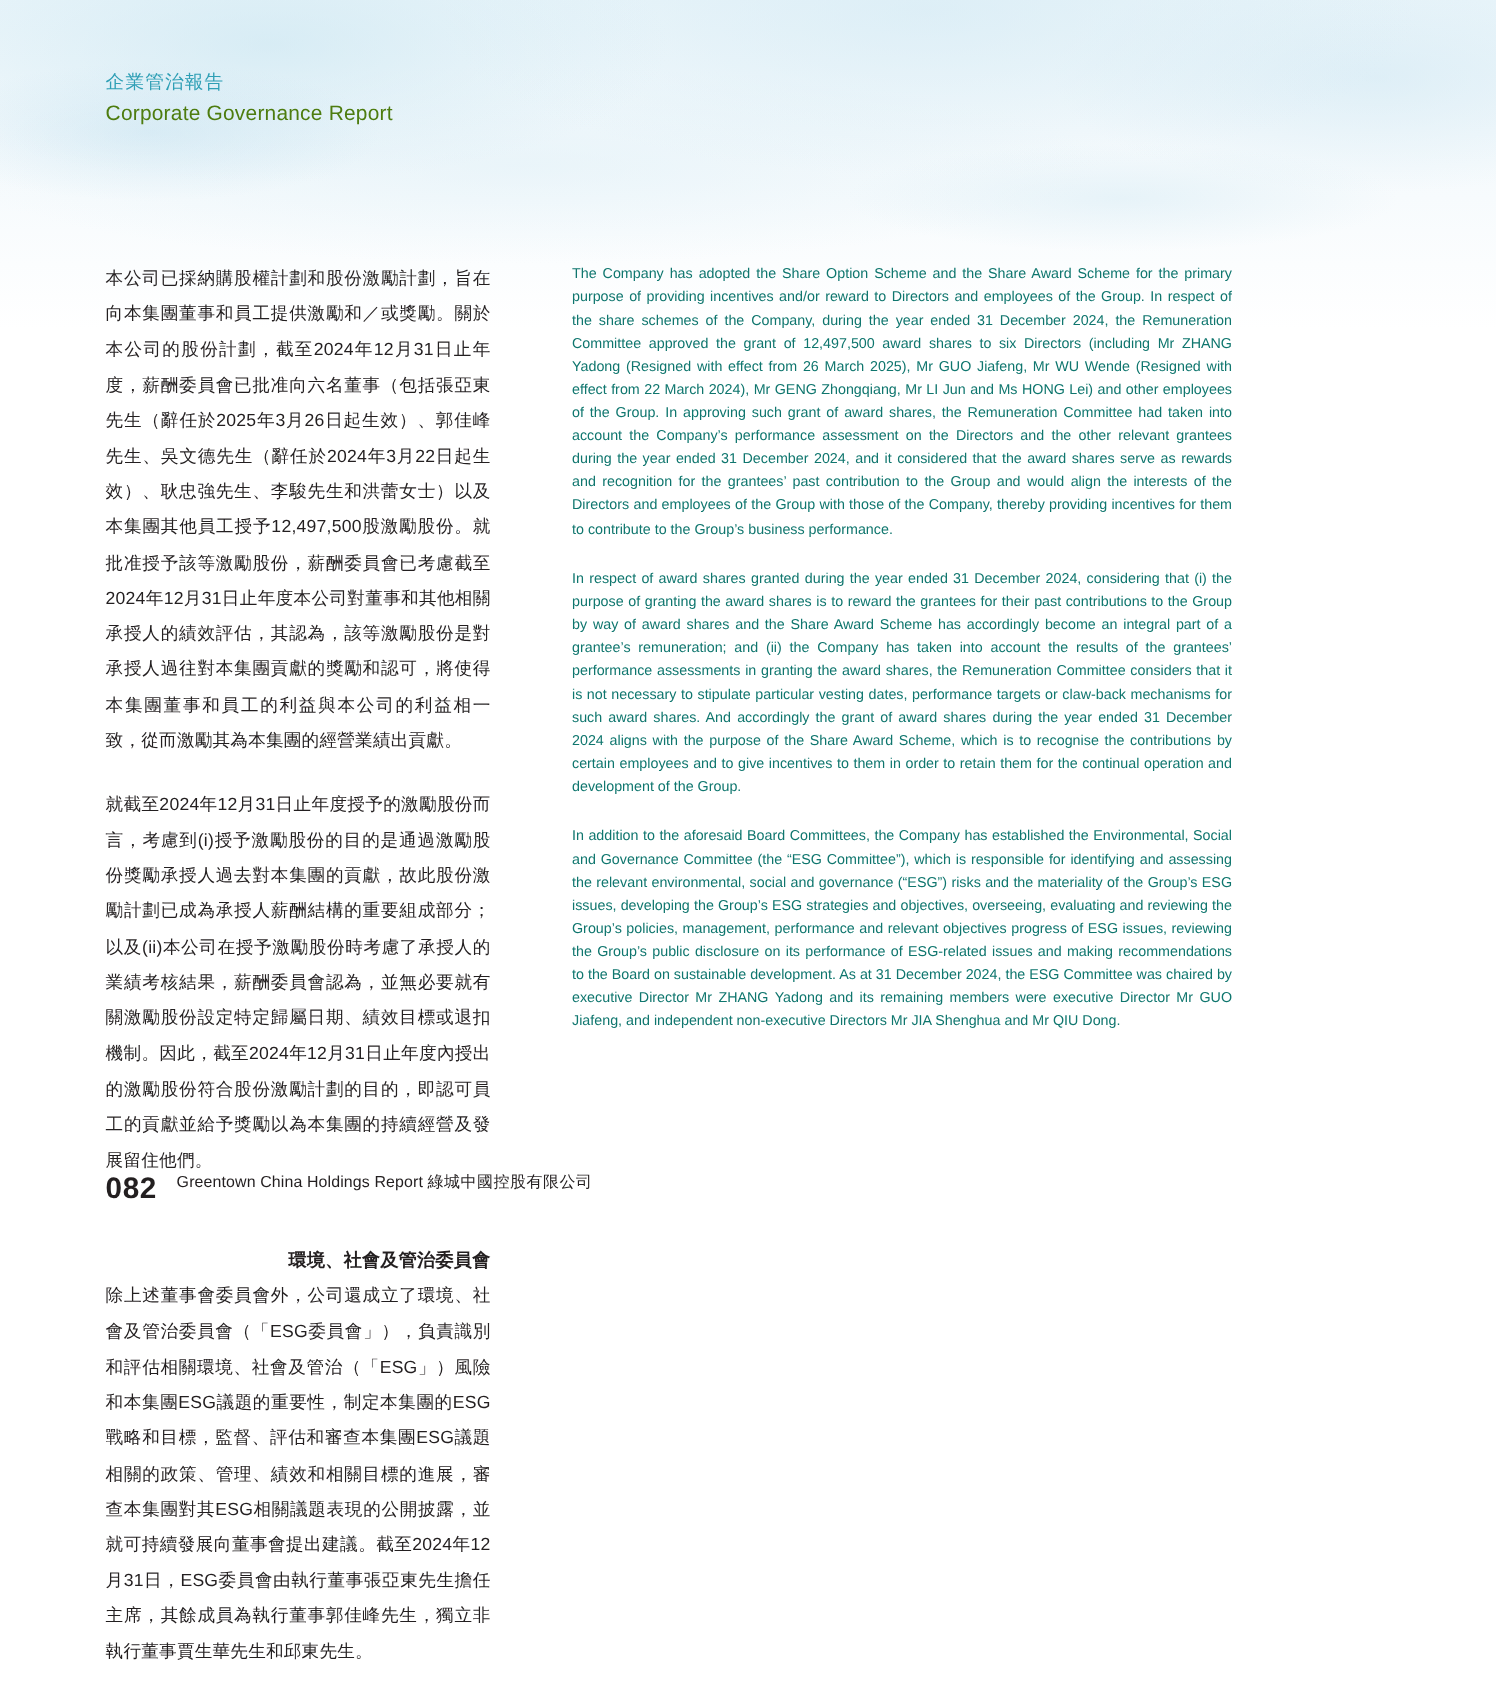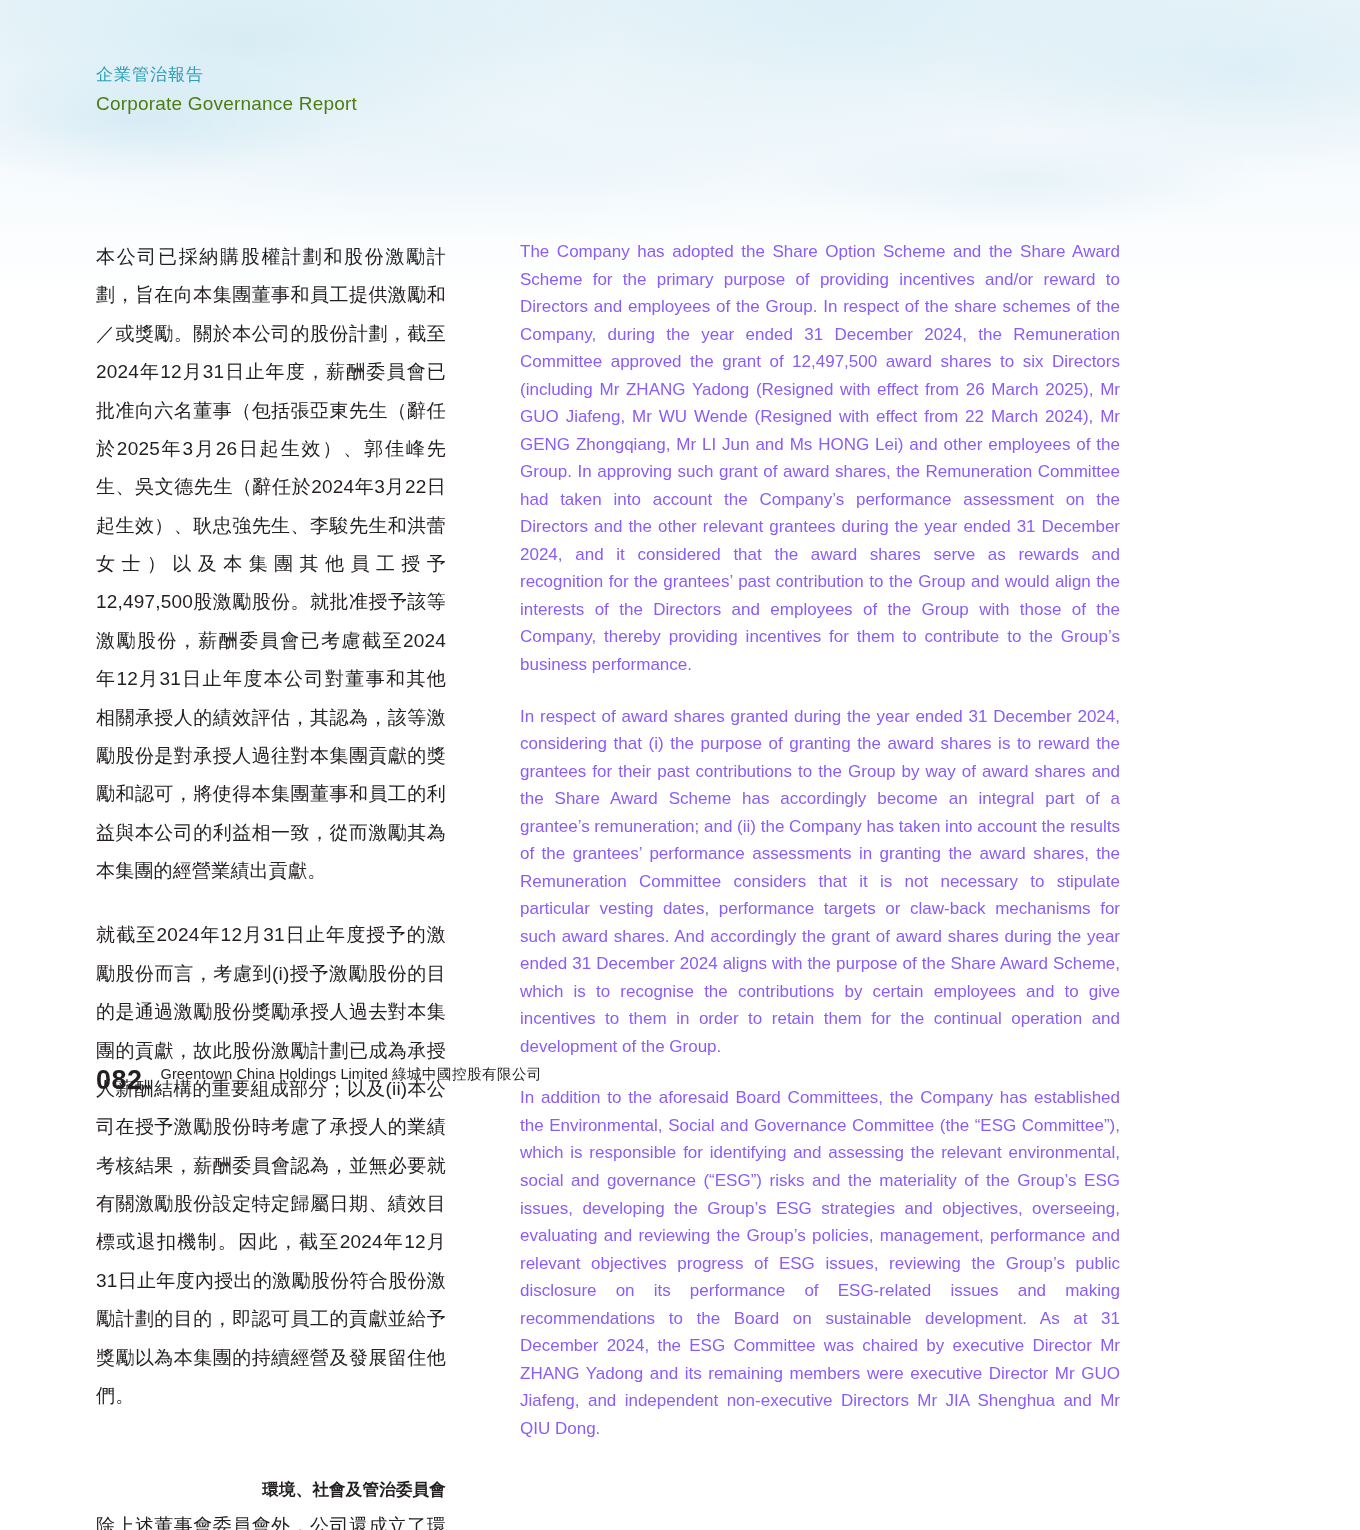--- a/index.html
+++ b/index.html
@@ -79,7 +79,7 @@
   }
 
   .p-cn {
-    font-size: 19px;
+    font-size: 16px;
     line-height: 2.02;
     color: #231f20;
     text-align: justify;

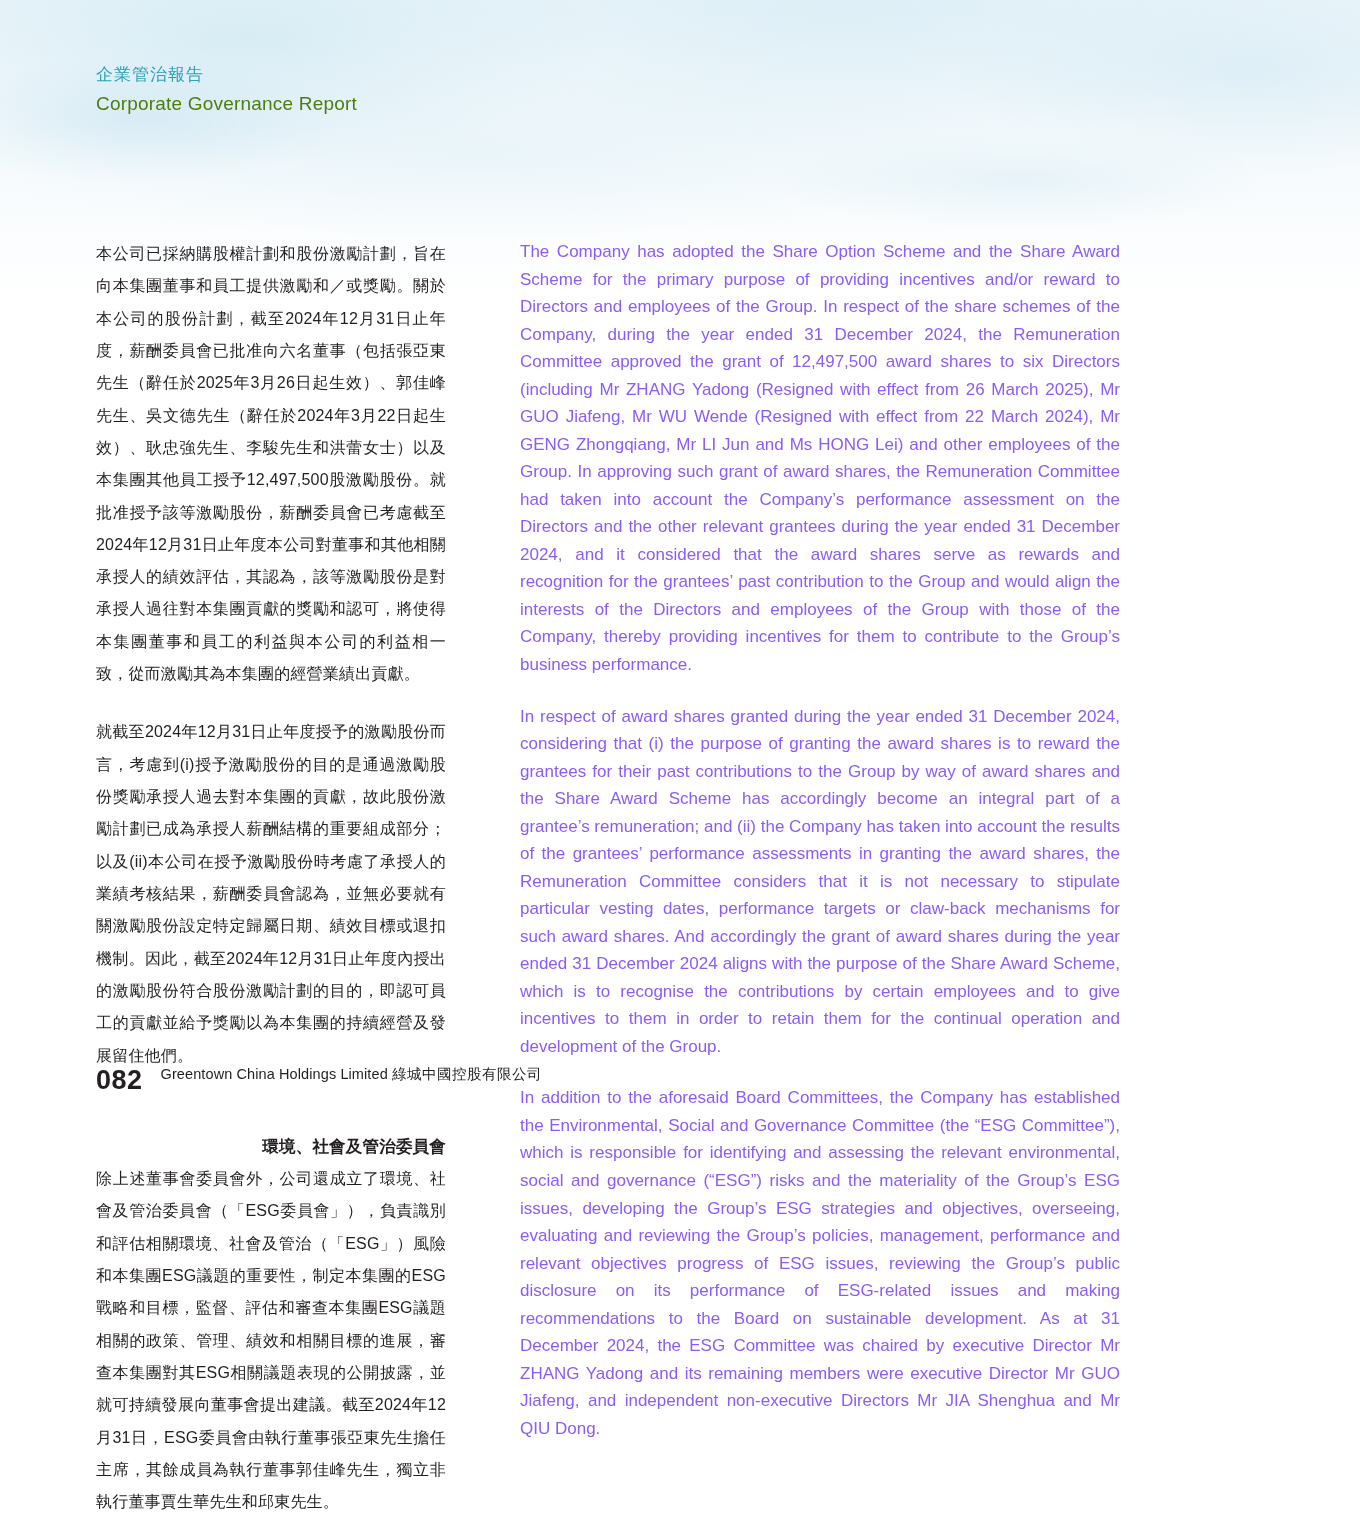--- a/index.html
+++ b/index.html
@@ -88,9 +88,9 @@
     letter-spacing: 0.2px;
   }
   .p-en {
-    font-size: 17px;
+    font-size: 13px;
     line-height: 1.62;
-    color: #8b5cf6;
+    color: #0f766e;
     text-align: justify;
     margin: 0 0 24px 0;
   }

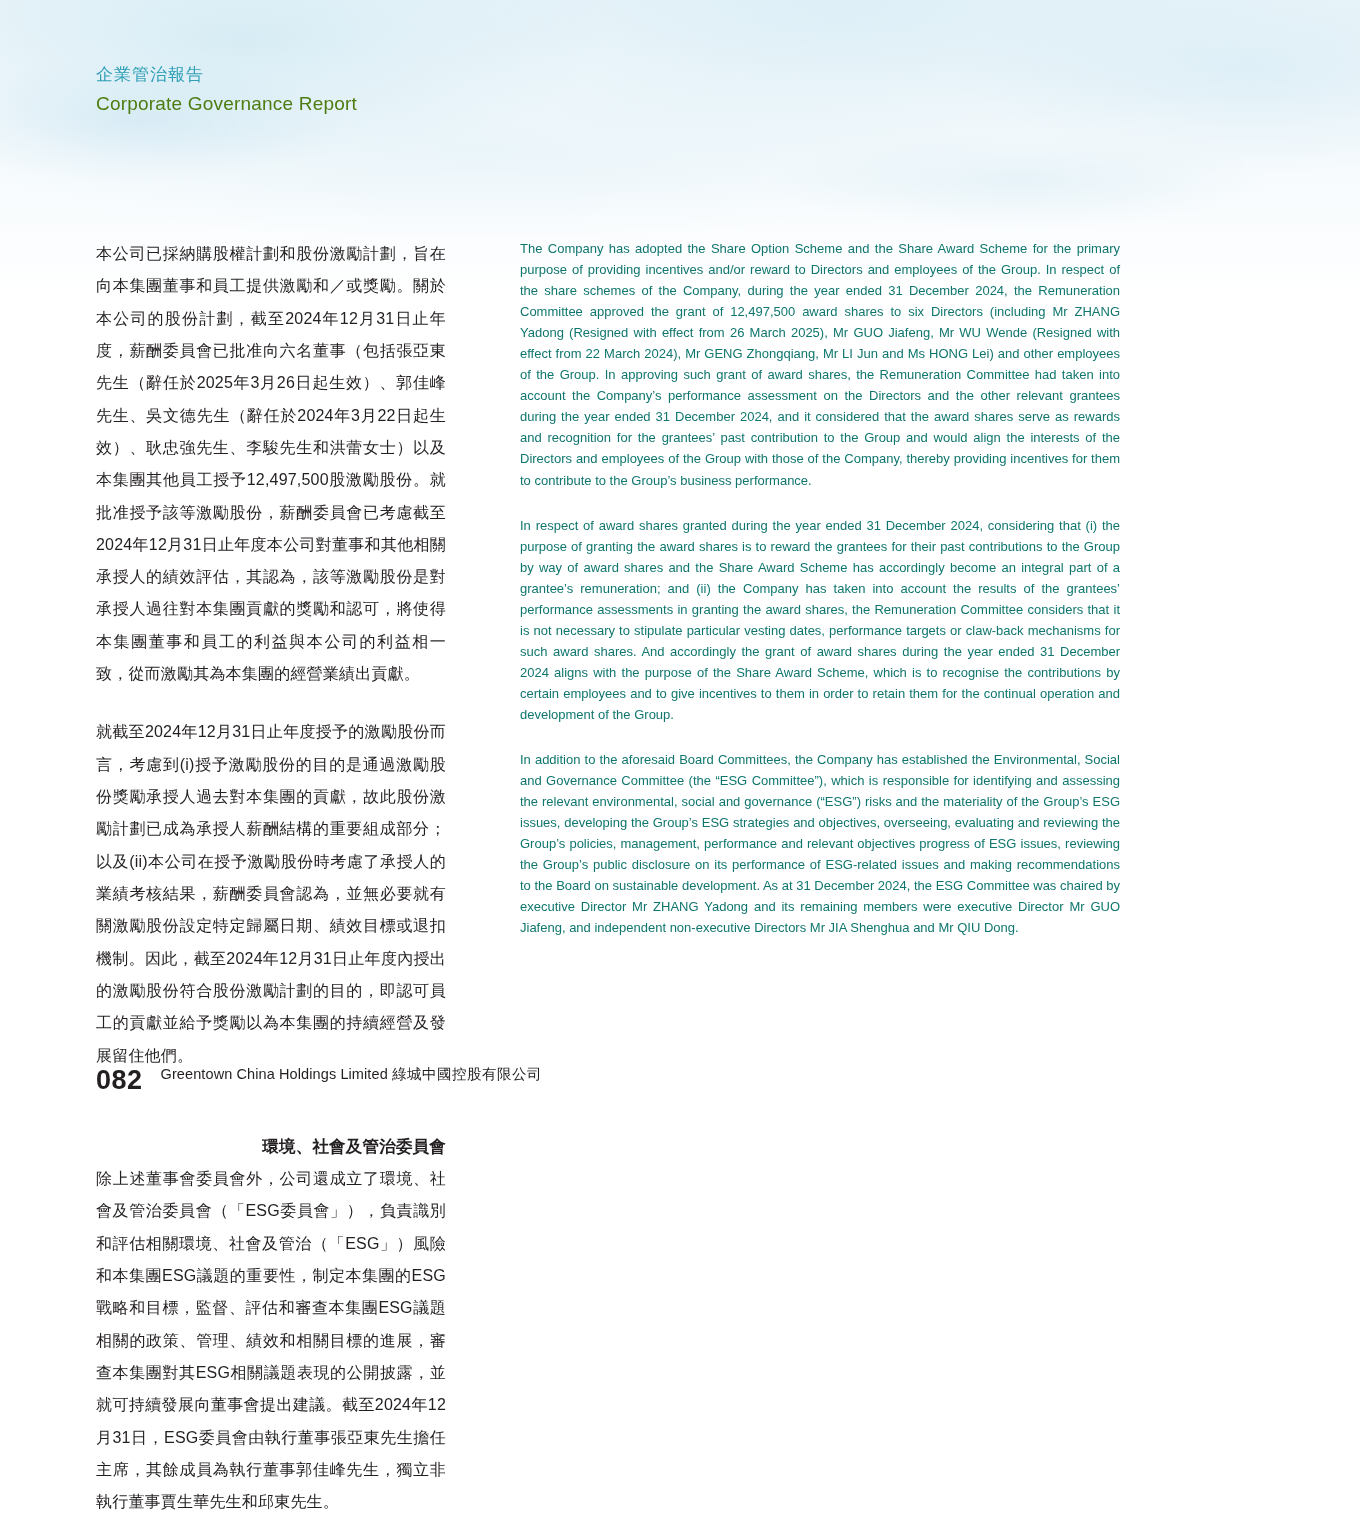--- a/index.html
+++ b/index.html
@@ -171,7 +171,7 @@
   <div class="footer">
     <div class="folio">082</div>
     <div class="footer-text">
-      <span>Greentown China Holdings Limited</span>
+      <span>Greentown China Holdings Report</span>
       <span class="cn">綠城中國控股有限公司</span>
     </div>
   </div>

